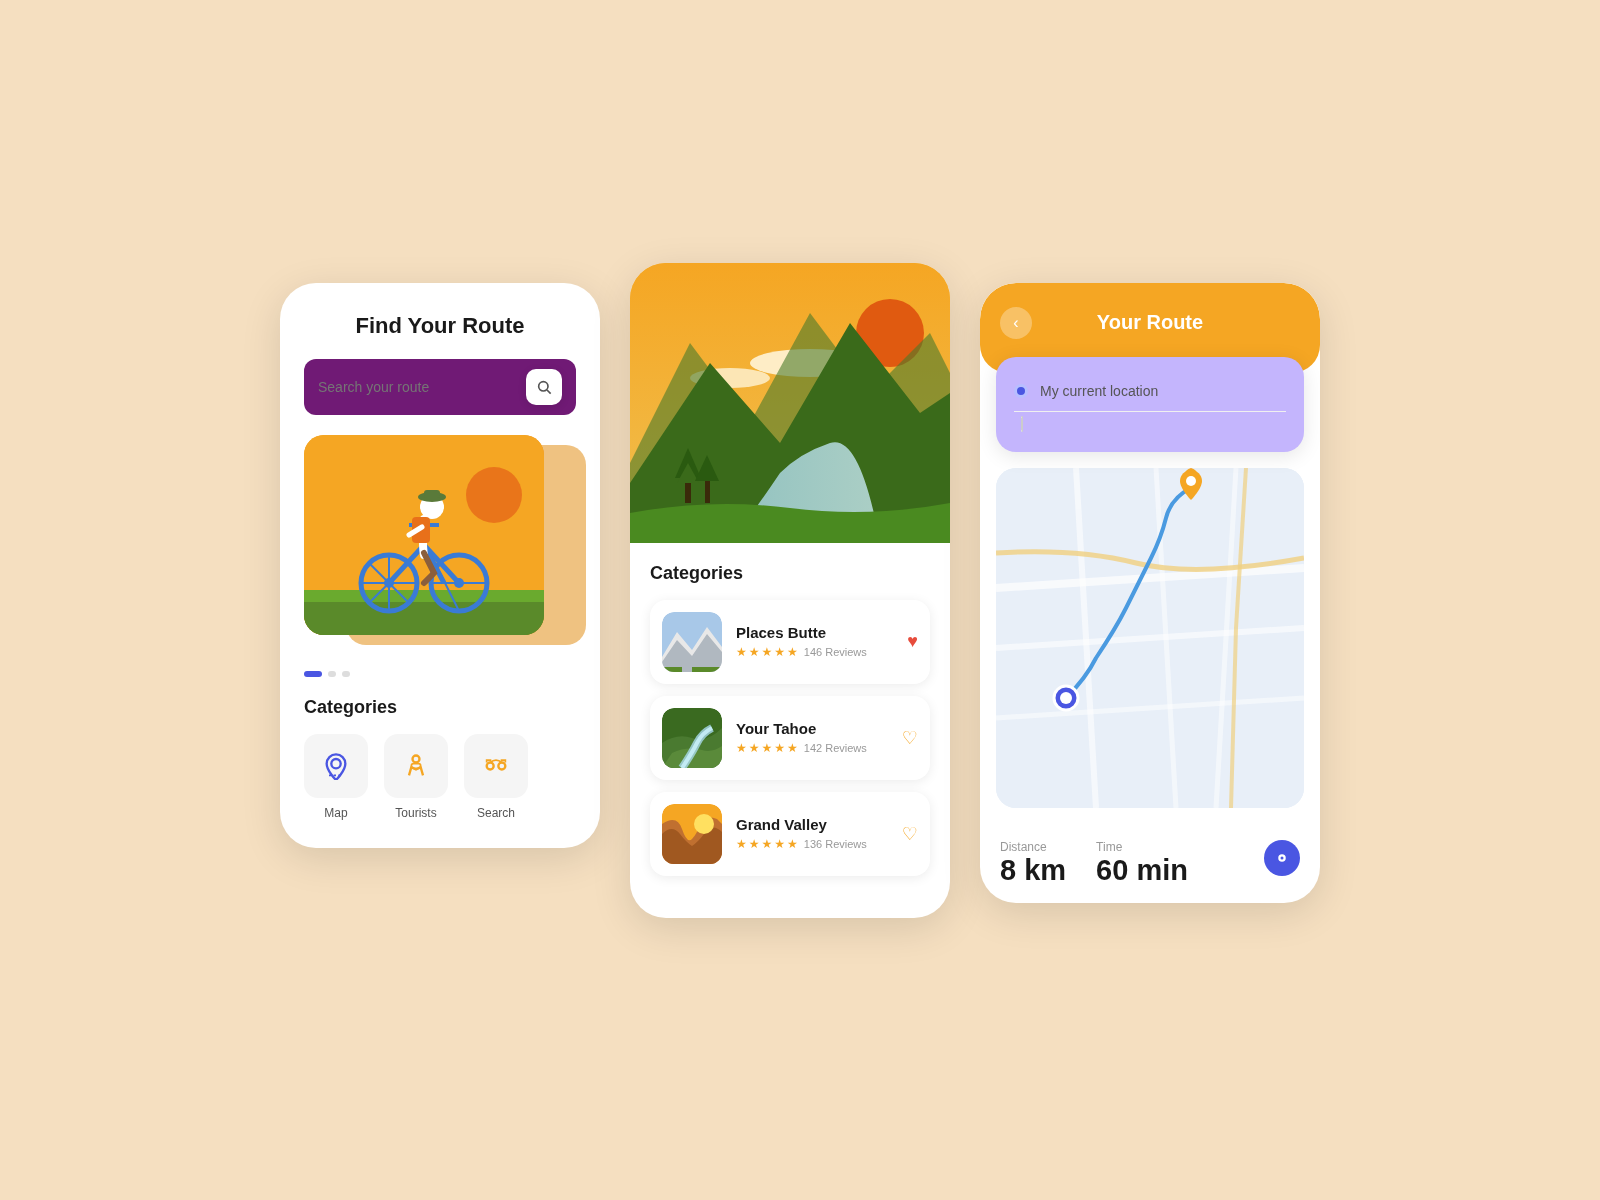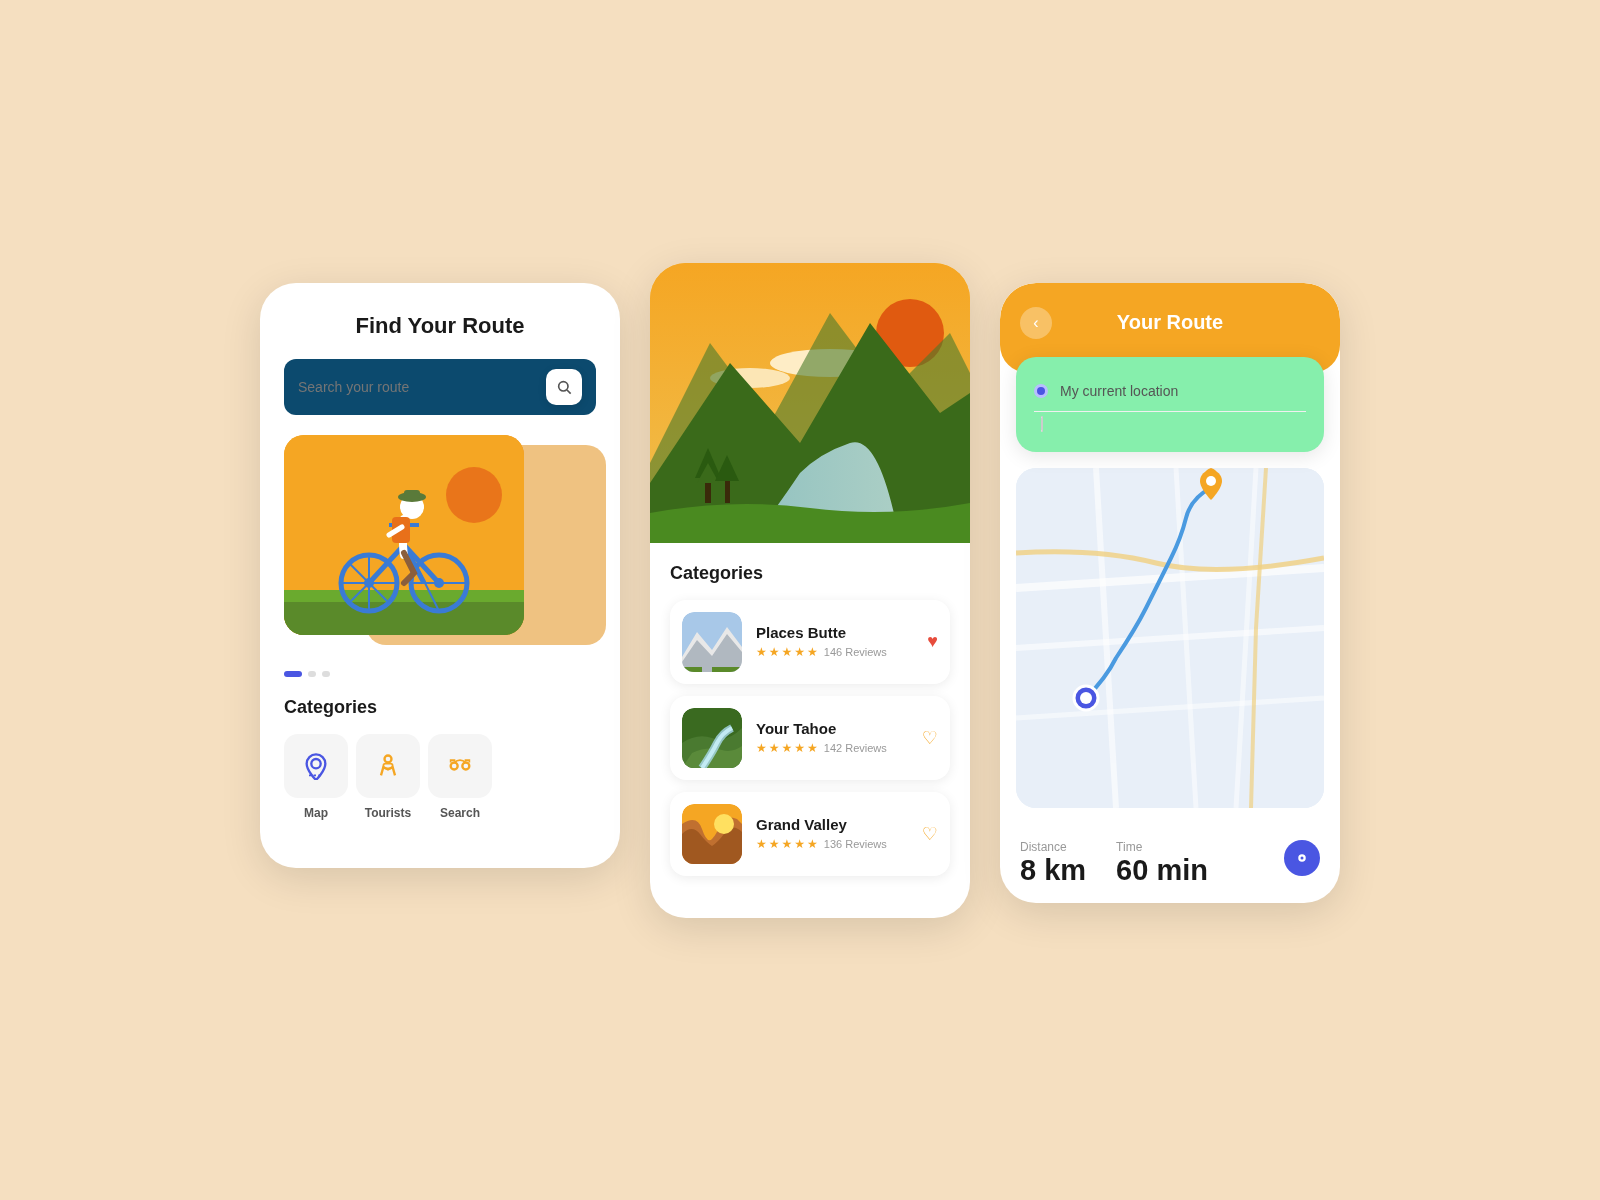--- a/index.html
+++ b/index.html
@@ -27,8 +27,8 @@
       box-shadow: 0 10px 40px rgba(0,0,0,0.12);
     }
     .phone-1 {
-      width: 360px;
-      padding-bottom: 48px;
+      width: 320px;
+      padding-bottom: 28px;
     }
     .phone-1-inner {
       padding: 30px 24px 0;

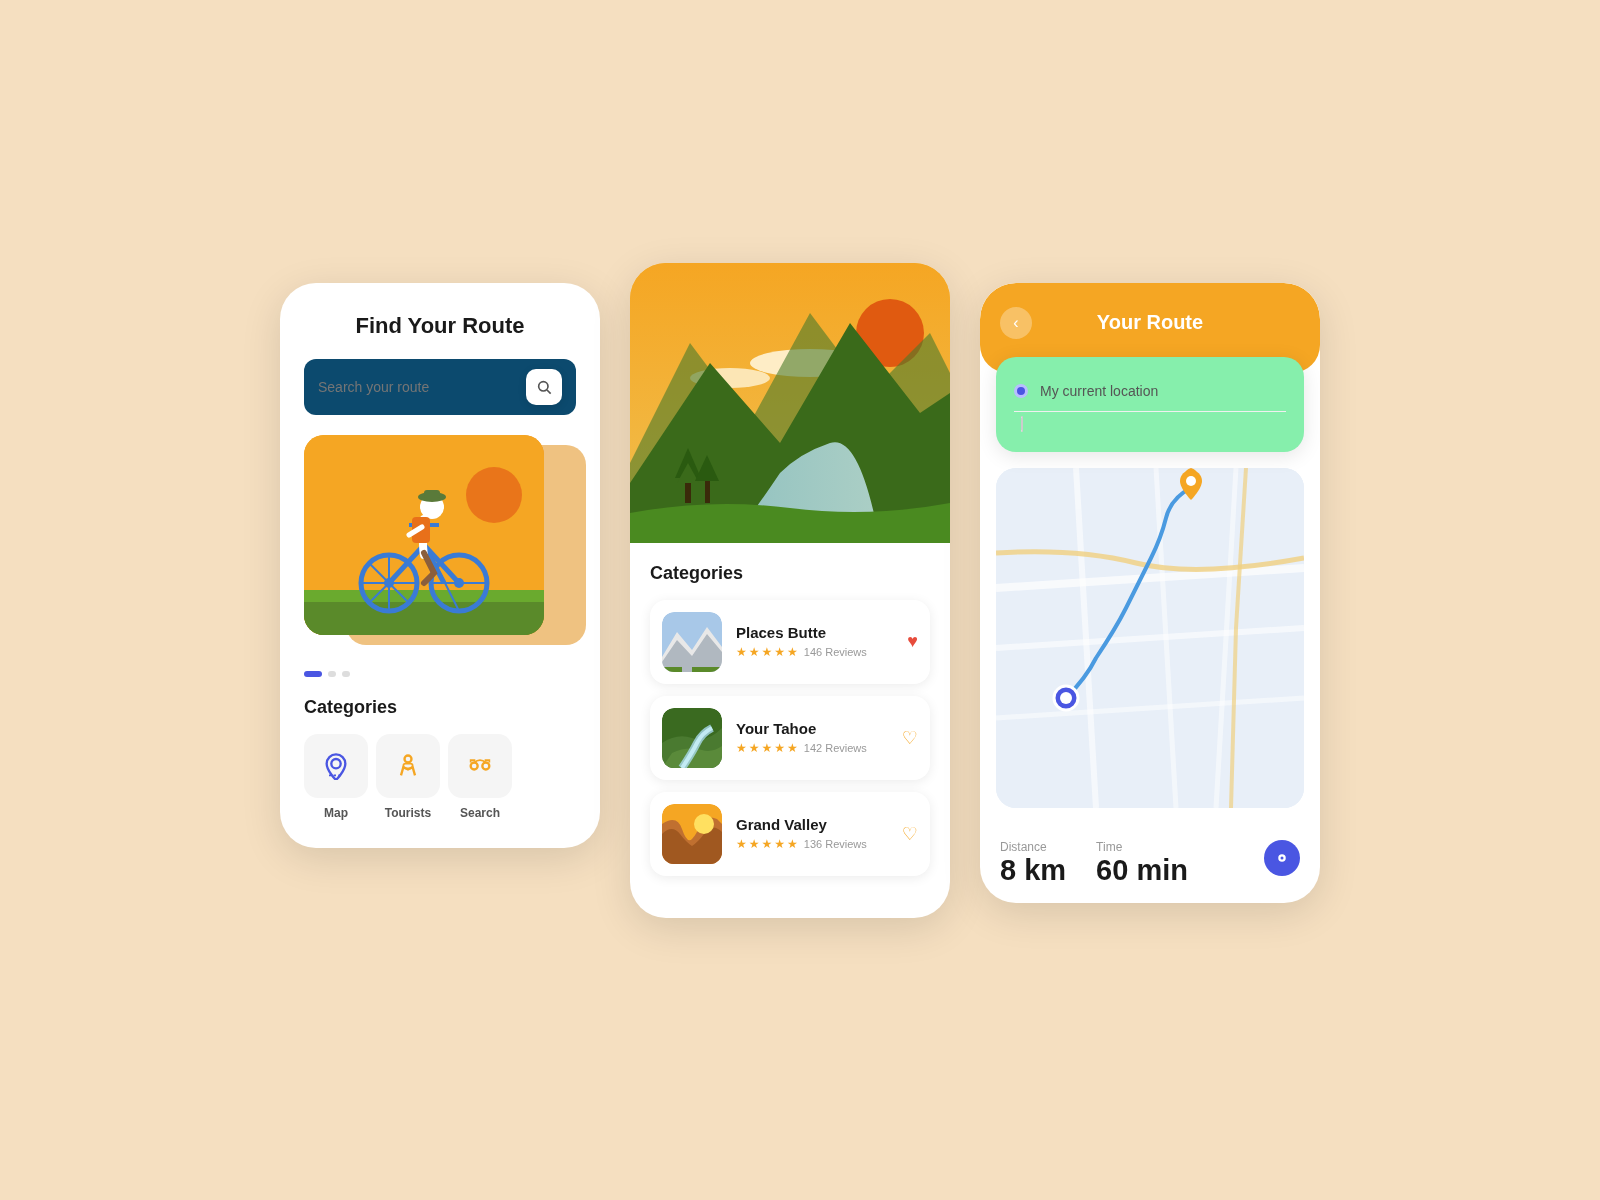--- a/index.html
+++ b/index.html
@@ -43,7 +43,7 @@
     .search-bar {
       display: flex;
       align-items: center;
-      background: #0c4a6e;
+      background: #701a75;
       border-radius: 12px;
       padding: 10px 14px;
       margin-bottom: 20px;

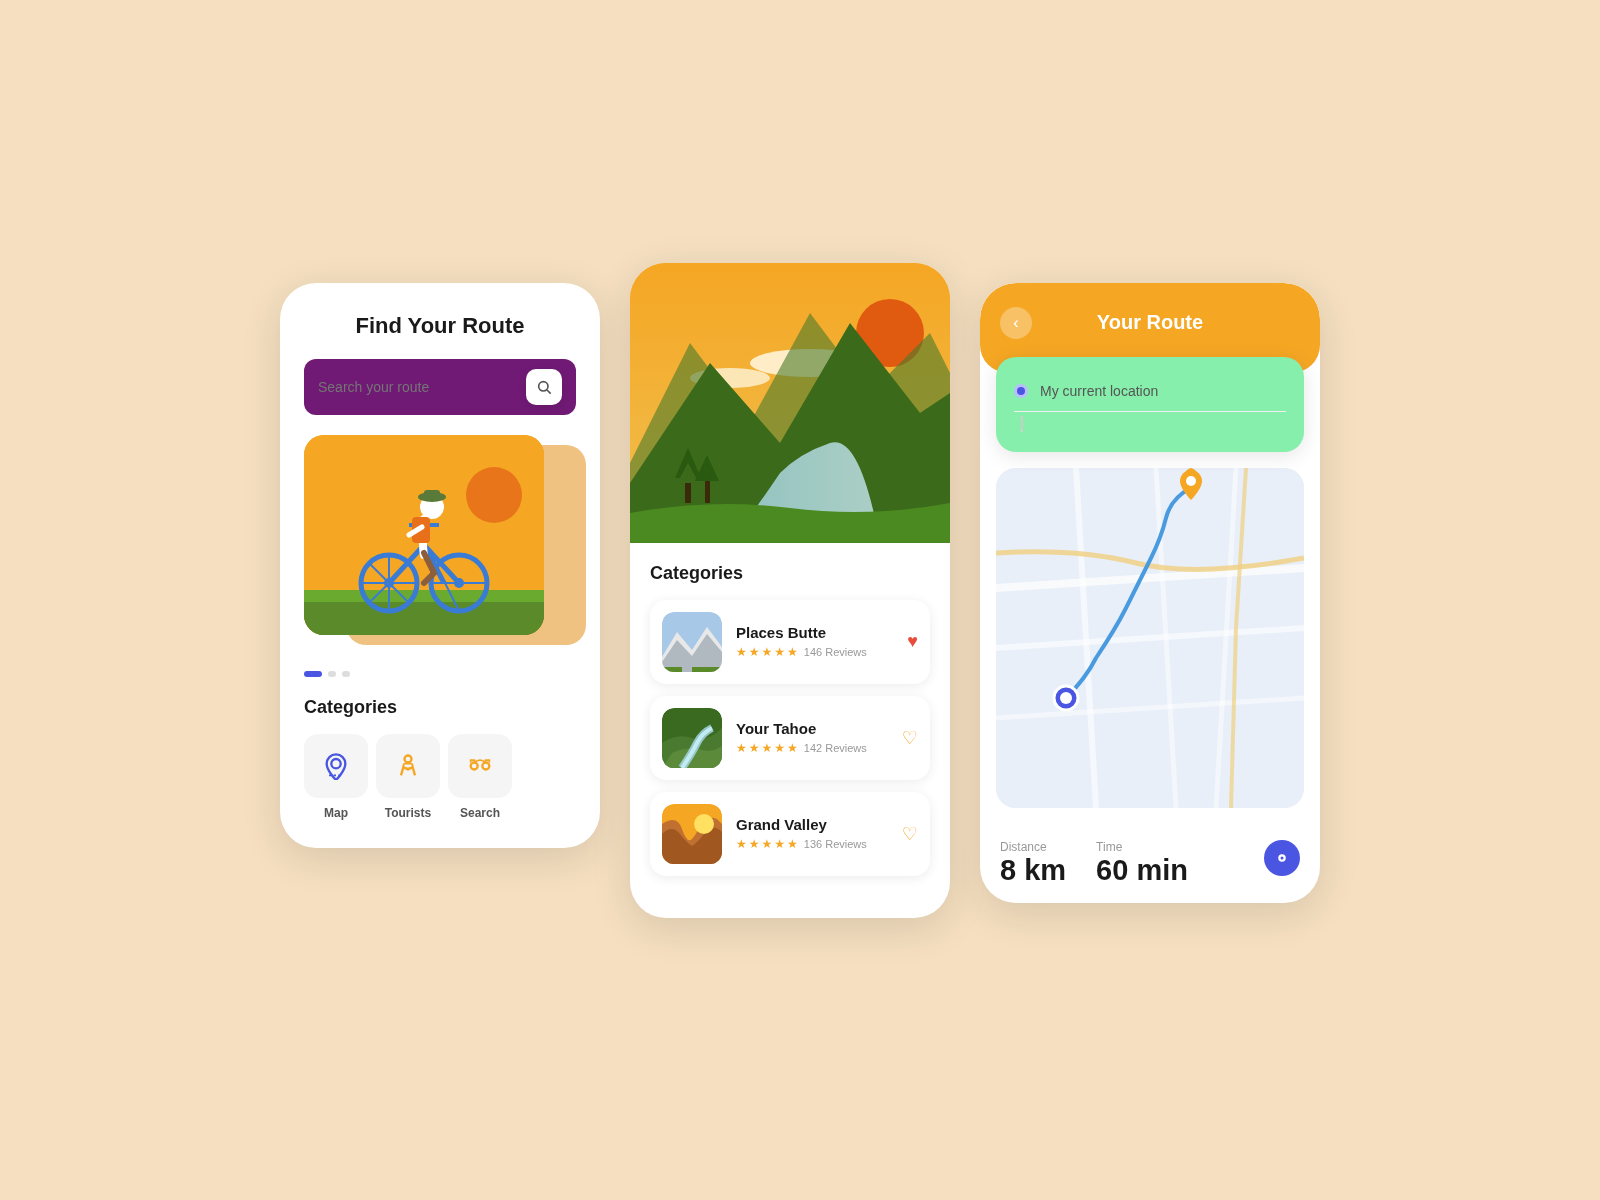--- a/index.html
+++ b/index.html
@@ -253,7 +253,7 @@
       flex: 1;
     }
     .route-card {
-      background: #86efac;
+      background: #c4b5fd;
       border-radius: 20px;
       padding: 18px;
       margin: 0 16px;

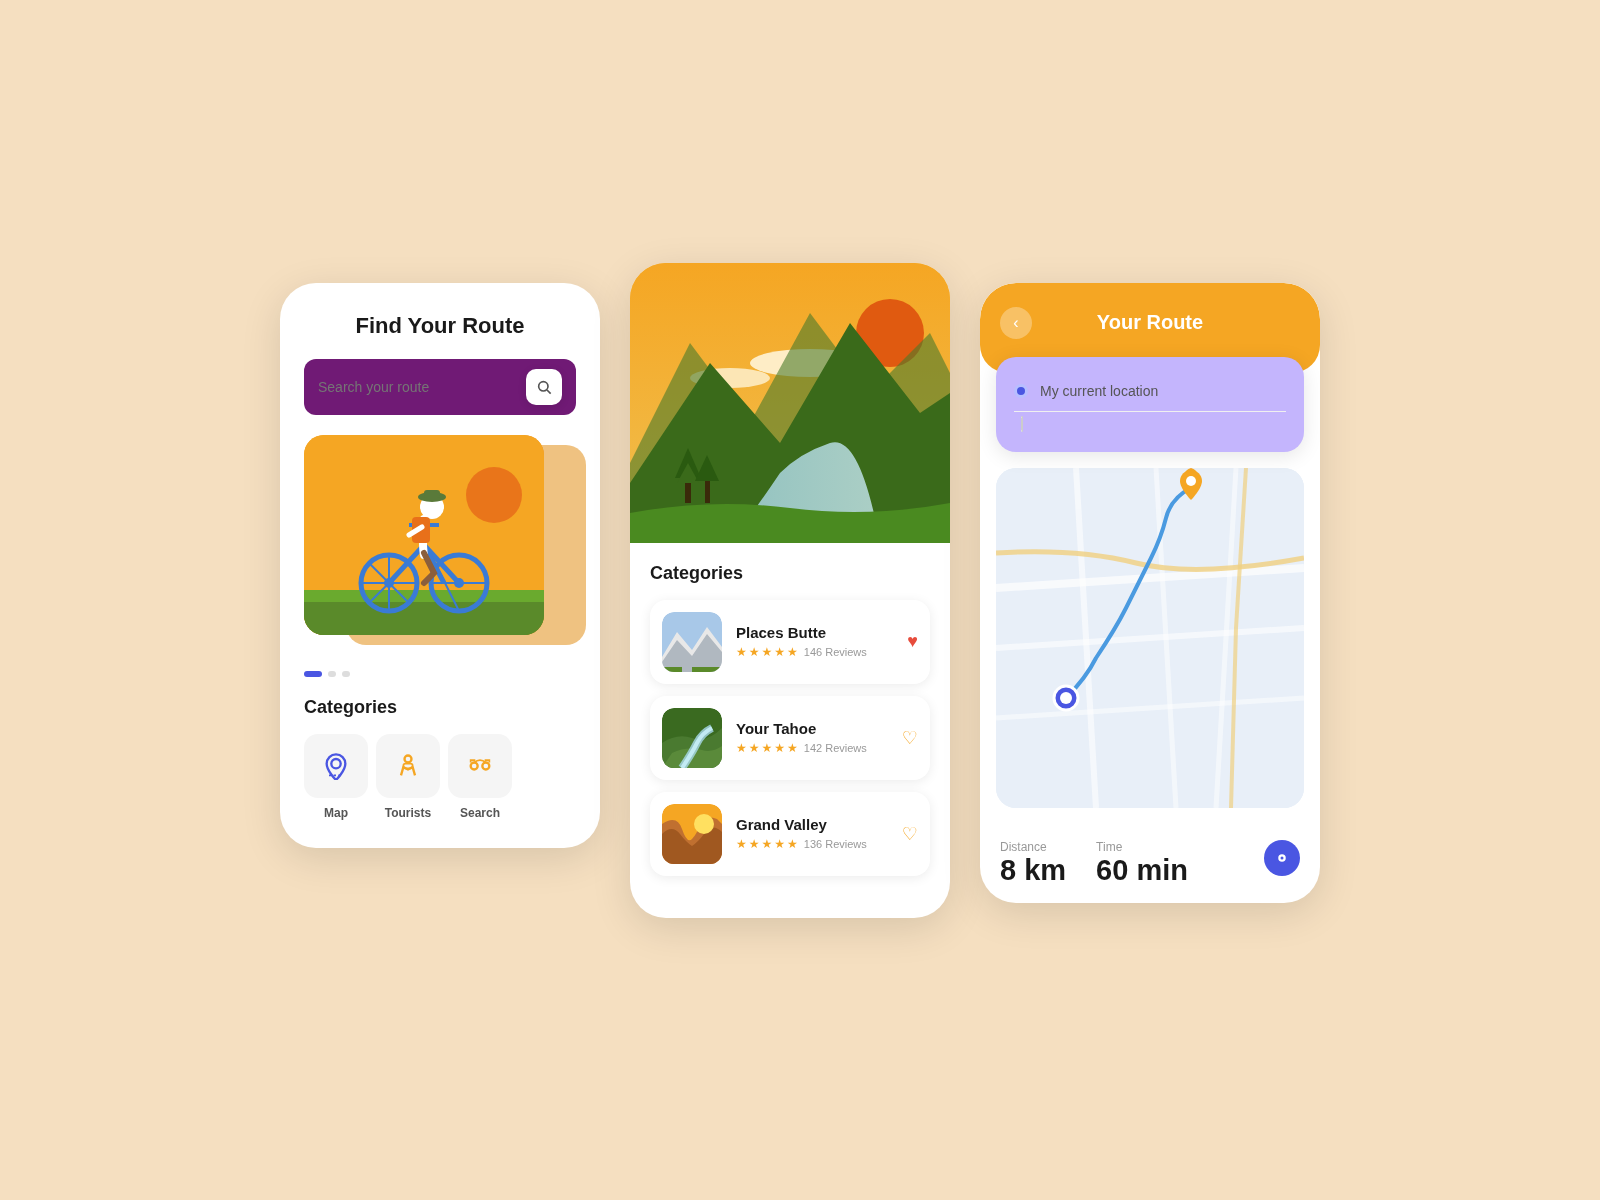--- a/index.html
+++ b/index.html
@@ -117,8 +117,7 @@
     }
     .category-icons-row {
       display: flex;
-      gap: 8px;
-      font-weight: bold;
+      gap: 16px;
     }
     .category-item {
       display: flex;

